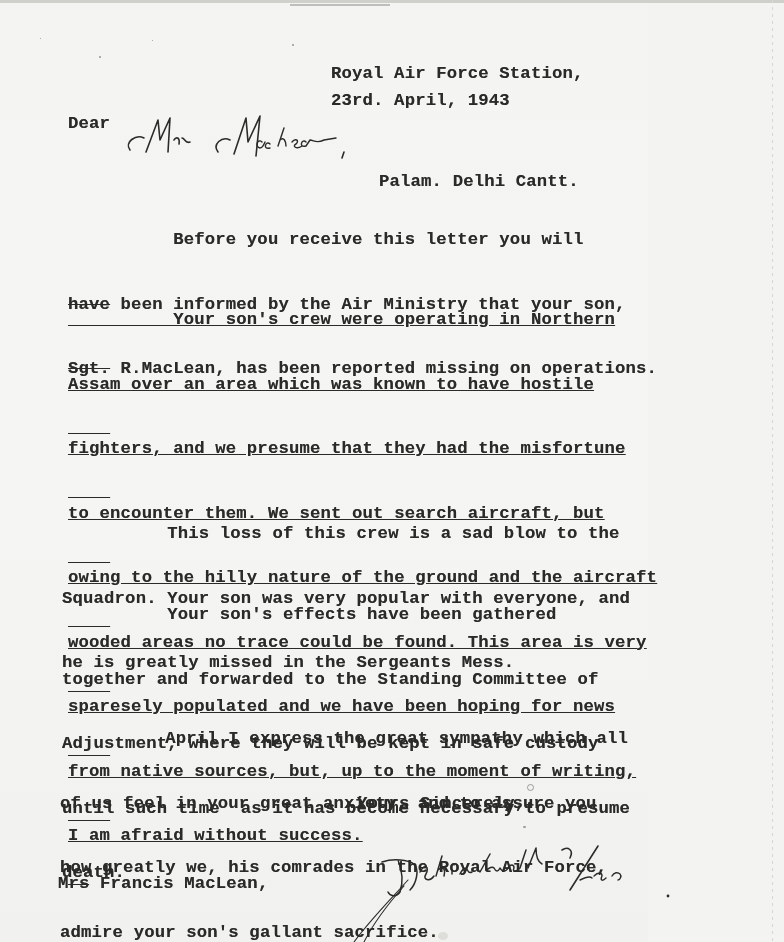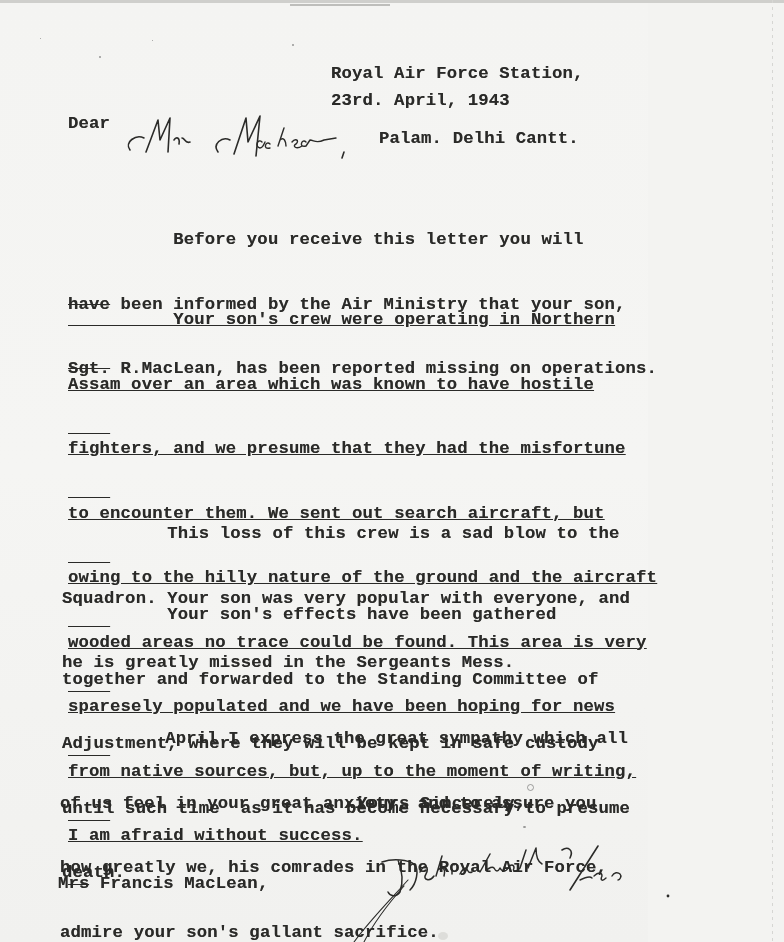--- a/index.html
+++ b/index.html
@@ -83,7 +83,7 @@
 
   <div class="tw" style="left:331px;top:20px;">
     <span class="line">Royal Air Force Station,</span>
-    <span class="line" style="padding-left:48px;">Palam. Delhi Cantt.</span>
+    <span class="line" style="padding-left:48px;margin-top:43px;">Palam. Delhi Cantt.</span>
   </div>
 
   <div class="tw" style="left:331px;top:90px;">23rd. April, 1943</div>

